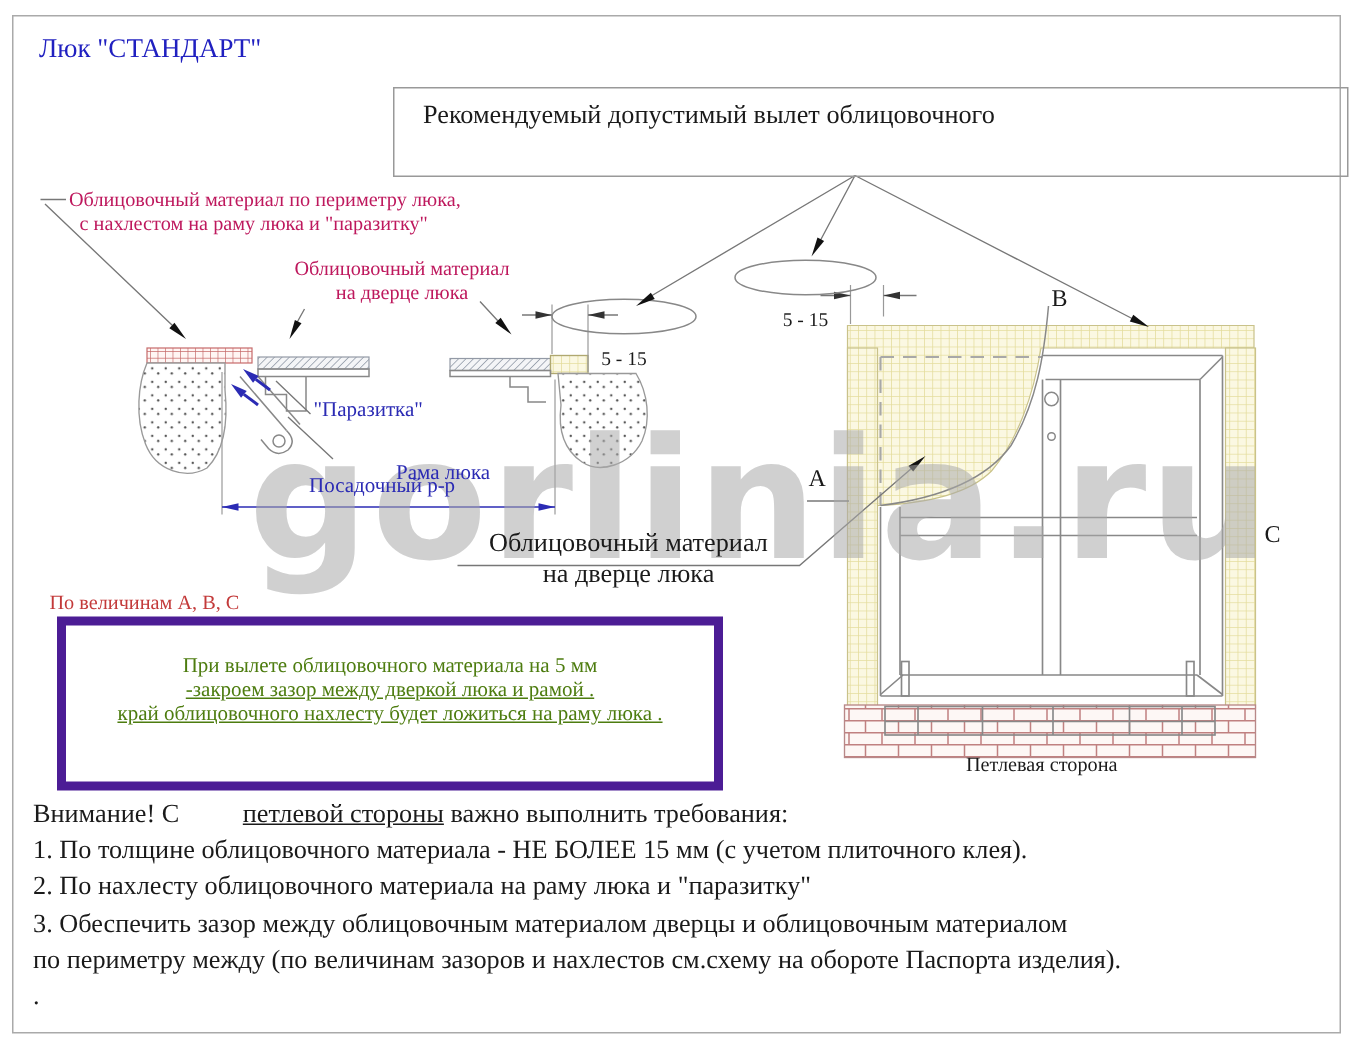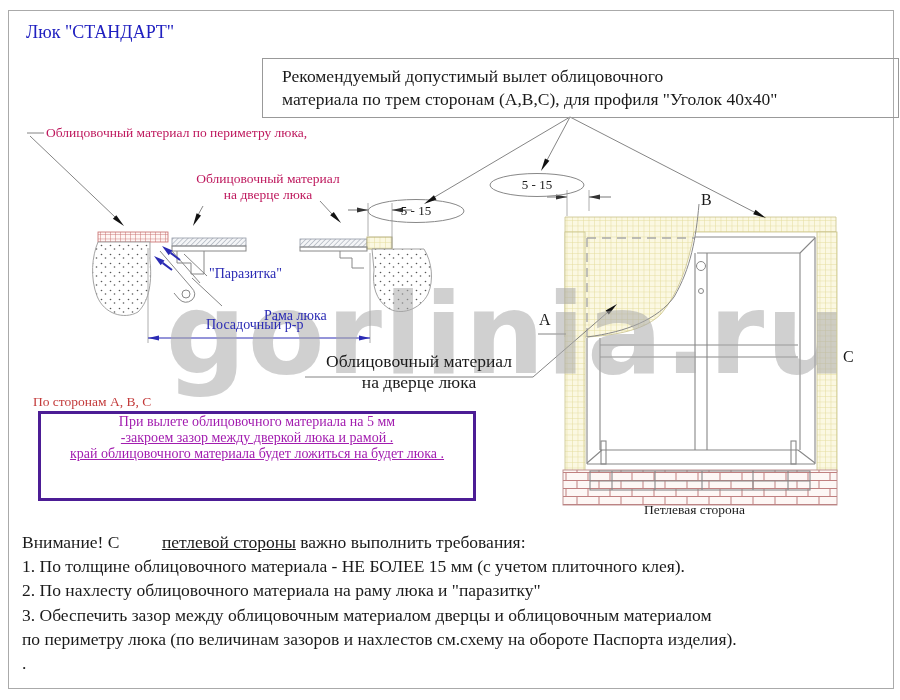--- a/index.html
+++ b/index.html
@@ -187,7 +187,6 @@
 
 <div class="abs rec-box">
   <div>Рекомендуемый допустимый вылет облицовочного</div>
-  <div>материала по трем сторонам (А,В,С), для профиля "Уголок 40x40"</div>
 </div>
 
 <div class="abs small-label" style="left:46px;top:125px;">

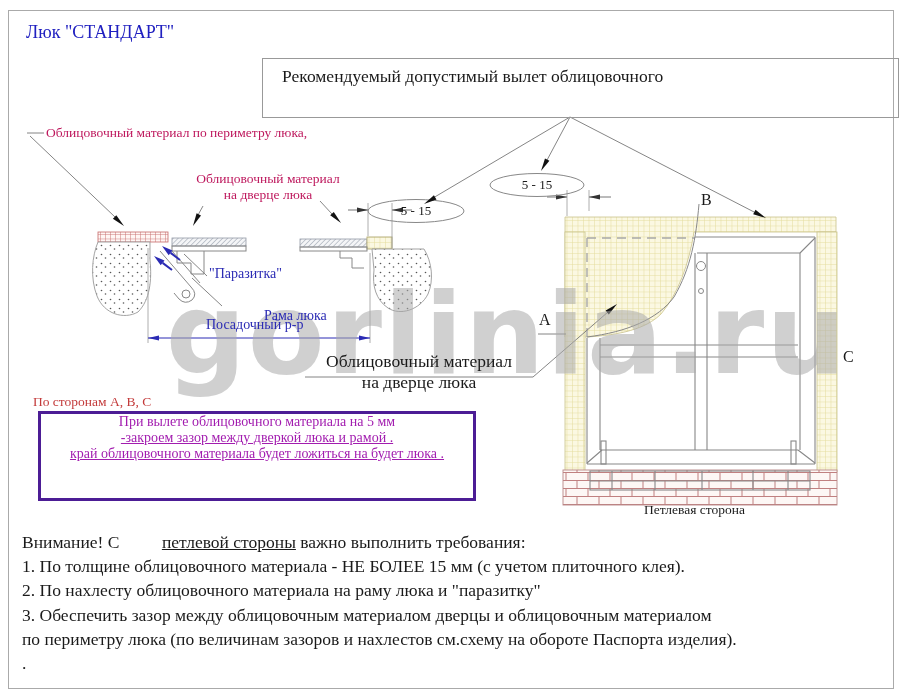--- a/index.html
+++ b/index.html
@@ -191,6 +191,7 @@
 
 <div class="abs small-label" style="left:46px;top:125px;">
   <div>Облицовочный материал по периметру люка,</div>
+  <div style="margin-left:7px;">с нахлестом на раму люка и "паразитку"</div>
 </div>
 
 <div class="abs small-label" style="left:185px;top:171px;width:166px;text-align:center;">

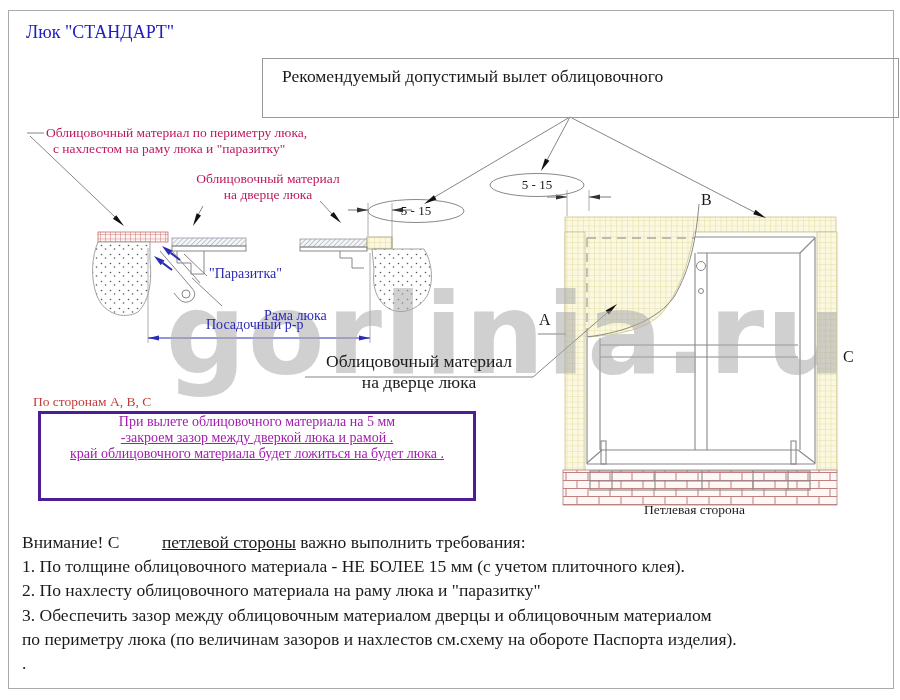--- a/index.html
+++ b/index.html
@@ -29,7 +29,7 @@
   }
   .small-label{font-size:13.5px;line-height:15.5px;color:#be185d;}
   .blue-label{font-size:14px;color:#2b2bb4;}
-  .dim-label{font-size:13px;width:72px;text-align:center;}
+  .dim-label{font-size:13px;width:72px;text-align:center;margin-top:28px;}
   .big-label{
     left:303px;top:351px;width:232px;text-align:center;
     font-size:17.5px;line-height:21px;

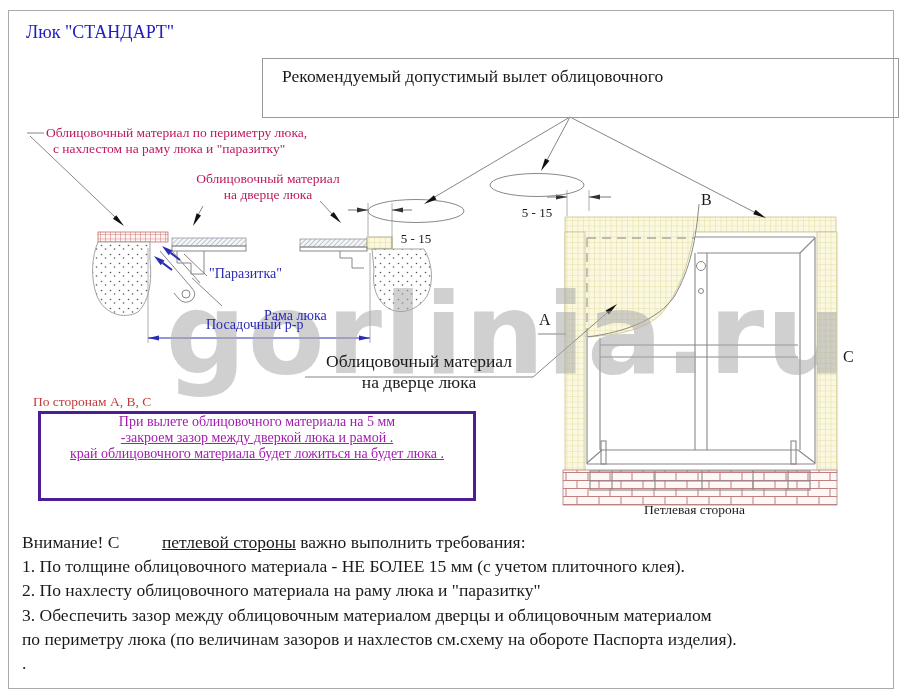--- a/index.html
+++ b/index.html
@@ -217,7 +217,7 @@
 
 <div class="abs hinge-label">Петлевая сторона</div>
 
-<div class="abs red-heading">По сторонам А, В, С</div>
+<div class="abs red-heading">По величинам А, В, С</div>
 
 <div class="abs red-box">
   <div>При вылете облицовочного материала  на 5 мм</div>

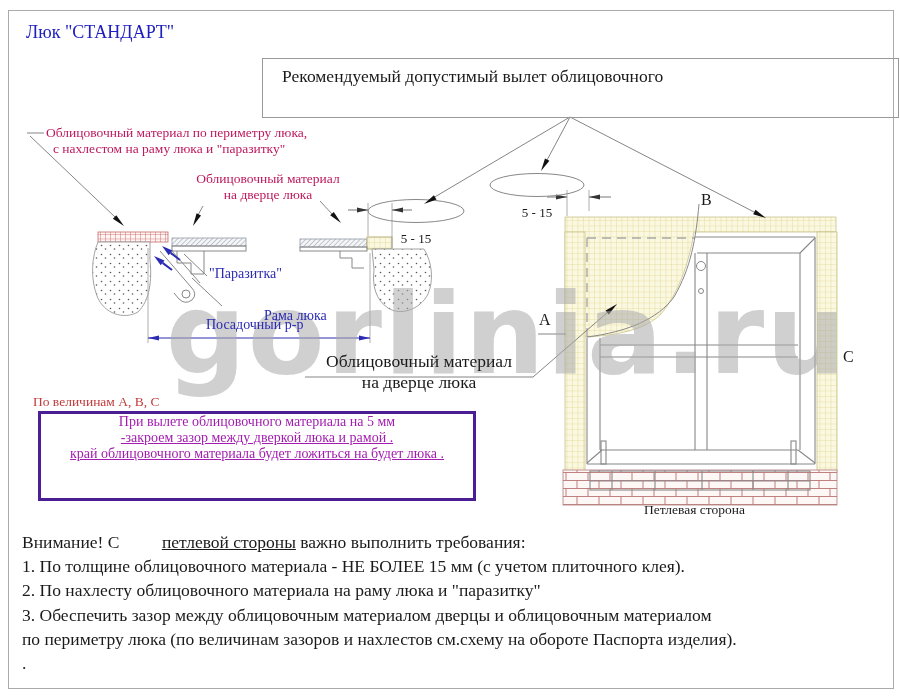--- a/index.html
+++ b/index.html
@@ -38,8 +38,8 @@
   .red-heading{left:33px;top:394px;font-size:13.5px;color:#c33a3a;}
   .red-box{
     left:38px;top:411px;width:432px;height:84px;
-    border:3px solid #4c1d95;
-    text-align:center;font-size:14px;line-height:16px;color:#a21caf;
+    border:6px solid #4c1d95;padding-top:20px;
+    text-align:center;font-size:14px;line-height:16px;color:#4d7c0f;
   }
   .red-box .u{text-decoration:underline;}
   .attention{left:22px;top:530px;width:872px;font-size:17.5px;line-height:24.2px;}

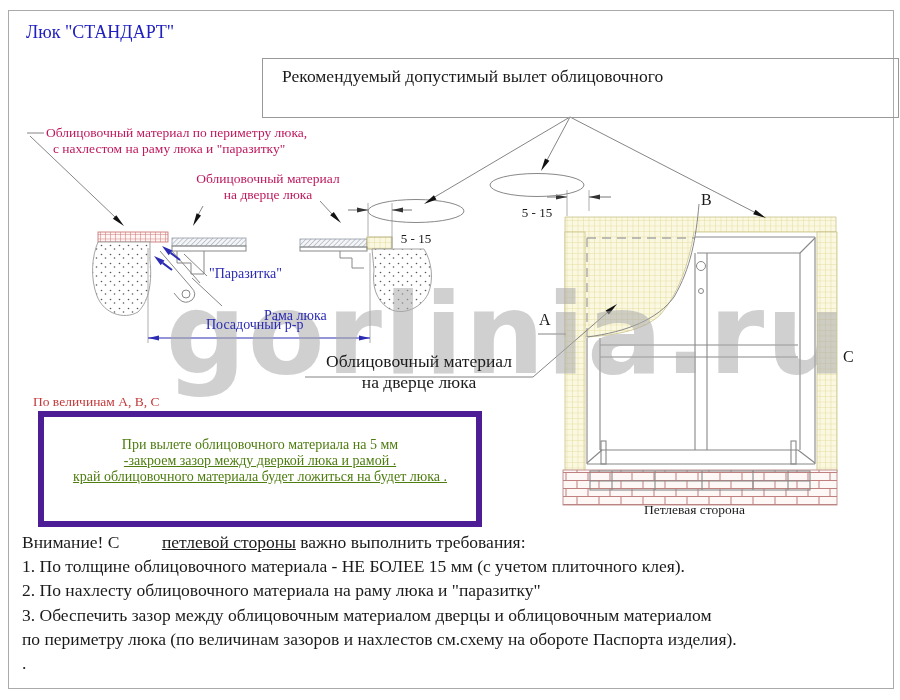--- a/index.html
+++ b/index.html
@@ -222,7 +222,7 @@
 <div class="abs red-box">
   <div>При вылете облицовочного материала  на 5 мм</div>
   <div class="u">-закроем зазор между дверкой люка и рамой .</div>
-  <div class="u">край облицовочного материала будет ложиться на будет люка .</div>
+  <div class="u">край облицовочного нахлесту будет ложиться на раму люка .</div>
 </div>
 
 <div class="abs attention">

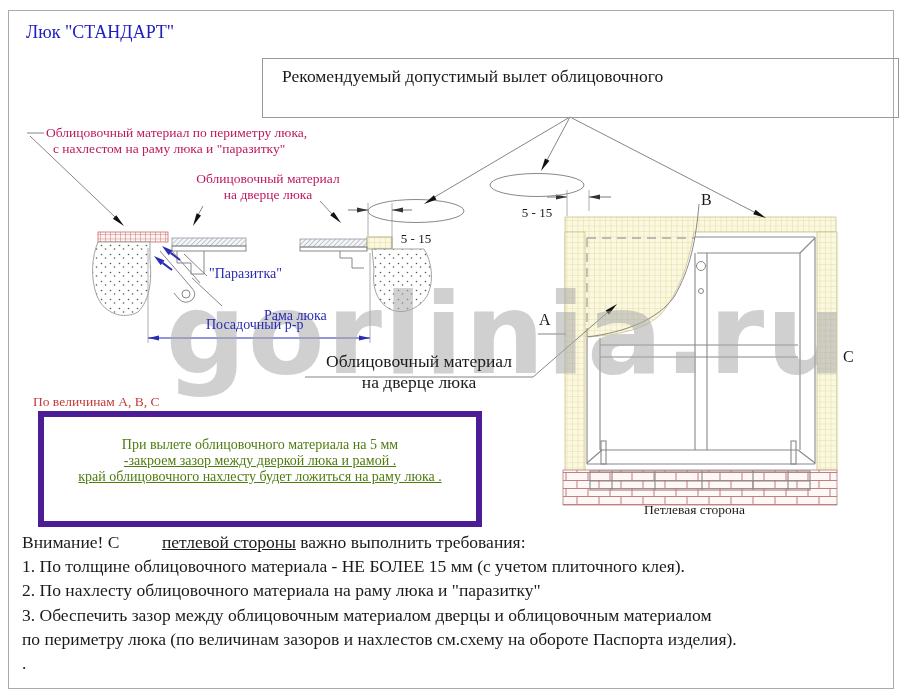--- a/index.html
+++ b/index.html
@@ -230,7 +230,7 @@
   <div>1. По толщине облицовочного материала - НЕ БОЛЕЕ 15 мм (с учетом плиточного клея).</div>
   <div>2. По нахлесту облицовочного материала на раму люка и "паразитку"</div>
   <div>3. Обеспечить зазор между облицовочным материалом дверцы и облицовочным материалом</div>
-  <div> по периметру люка (по величинам зазоров и нахлестов см.схему на обороте Паспорта изделия).</div>
+  <div> по периметру между (по величинам зазоров и нахлестов см.схему на обороте Паспорта изделия).</div>
   <div>.</div>
 </div>
 

